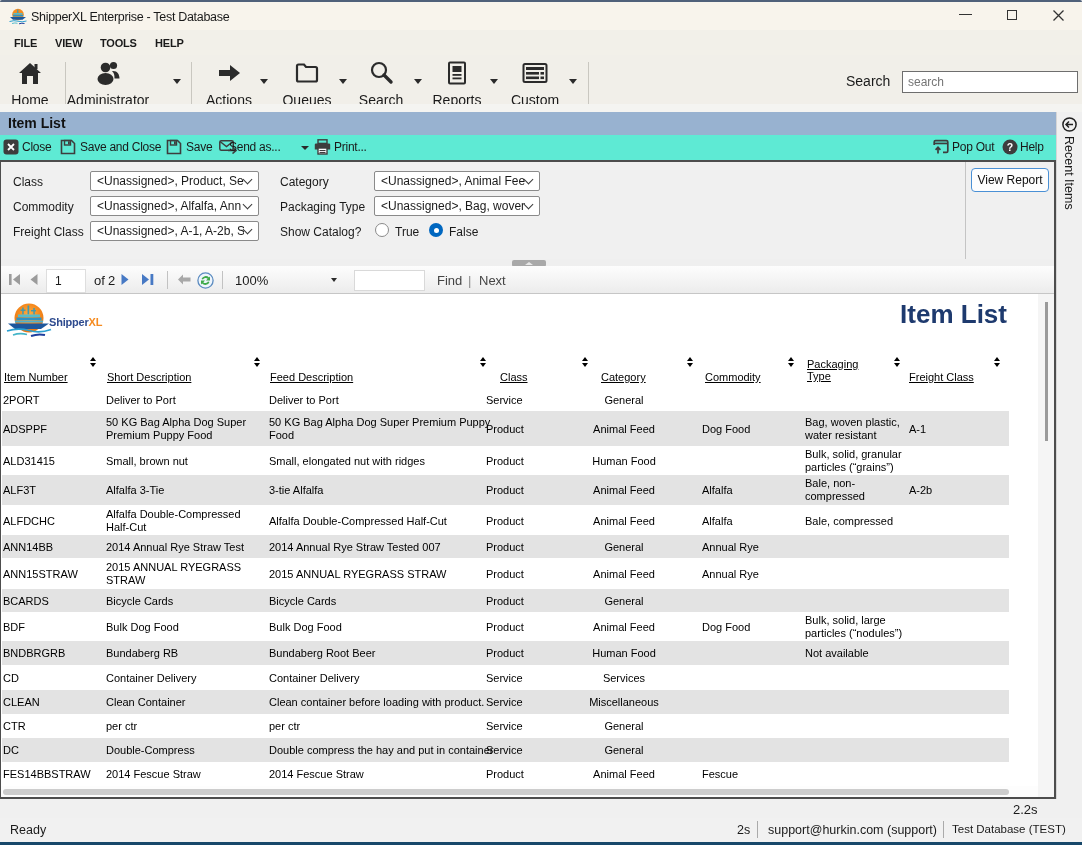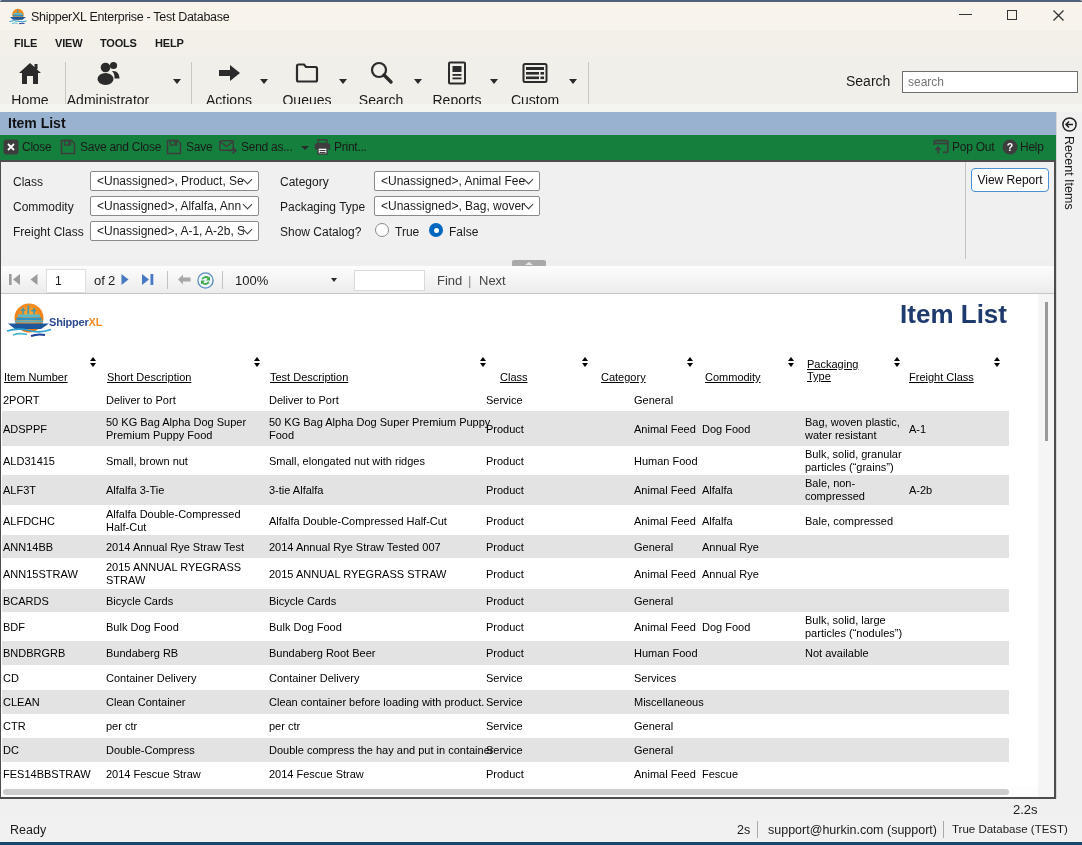--- a/index.html
+++ b/index.html
@@ -24,7 +24,7 @@
   
   #bluebar { left:0; top:112px; width:1056px; height:23px; background:#98b2d0; }
   #bluebar span { position:absolute; left:8px; top:3px; font-size:14px; font-weight:bold; color:#111; }
-  #subbar { left:0; top:135px; width:1056px; height:25px; background:#15803d; }
+  #subbar { left:0; top:135px; width:1056px; height:25px; background:#5eead4; }
   .sb { position:absolute; top:5px; font-size:12px; letter-spacing:-0.25px; color:#1a1a1a; }
 
   

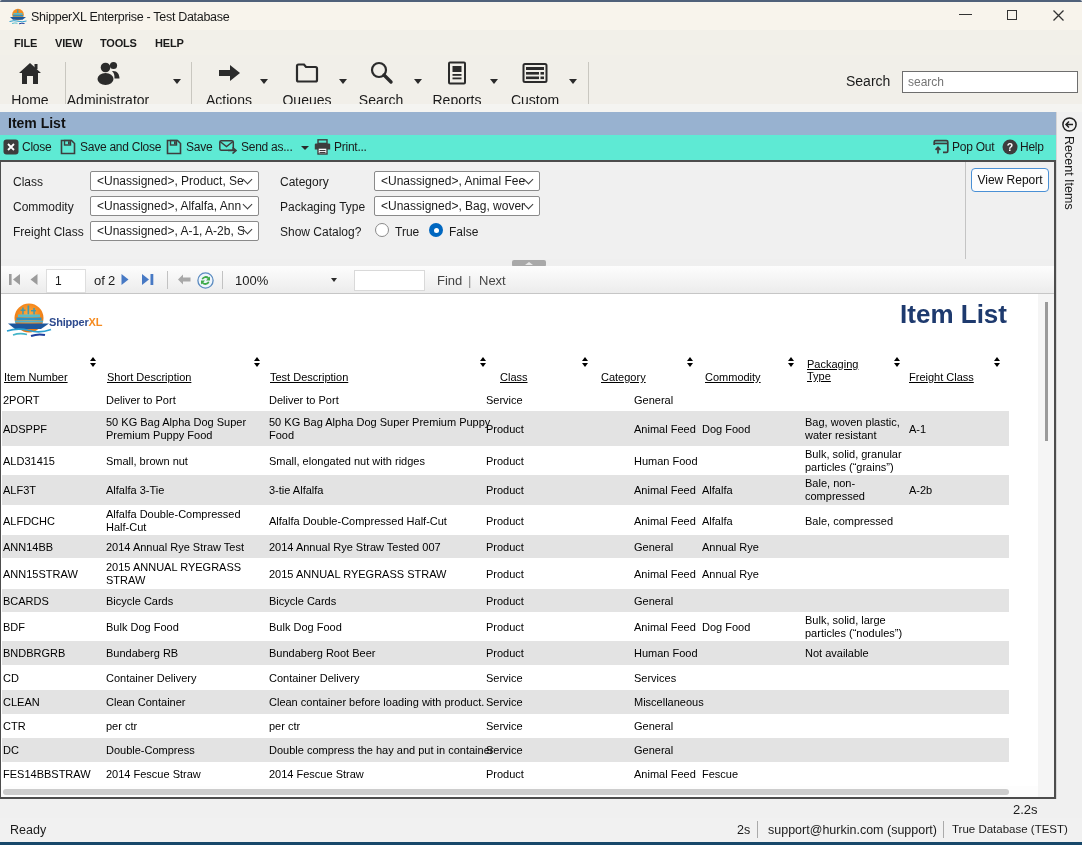--- a/index.html
+++ b/index.html
@@ -221,7 +221,7 @@
       <path d="M1 1.5 L7.5 6.5 L14 1.5" fill="none" stroke="#3d3d3d" stroke-width="1.4"></path>
       <path d="M9 10.5 L16.5 10.5 M13.5 7.5 L17 10.5 L13.5 13.5" fill="none" stroke="#3d3d3d" stroke-width="1.6"></path>
     </svg>
-  <span class="sb" style="left:241px">Send as...</span>
+  <span class="sb" style="left:229px">Send as...</span>
   <span class="abs" style="left:301px;top:11px;width:0;height:0;border-left:4px solid transparent;border-right:4px solid transparent;border-top:4px solid #2a2a2a"></span>
   <svg class="abs" style="left:314px;top:4px" width="17" height="16" viewBox="0 0 17 16">
       <rect x="4" y="0.8" width="9" height="3.6" fill="none" stroke="#3d3d3d" stroke-width="1.4"></rect>

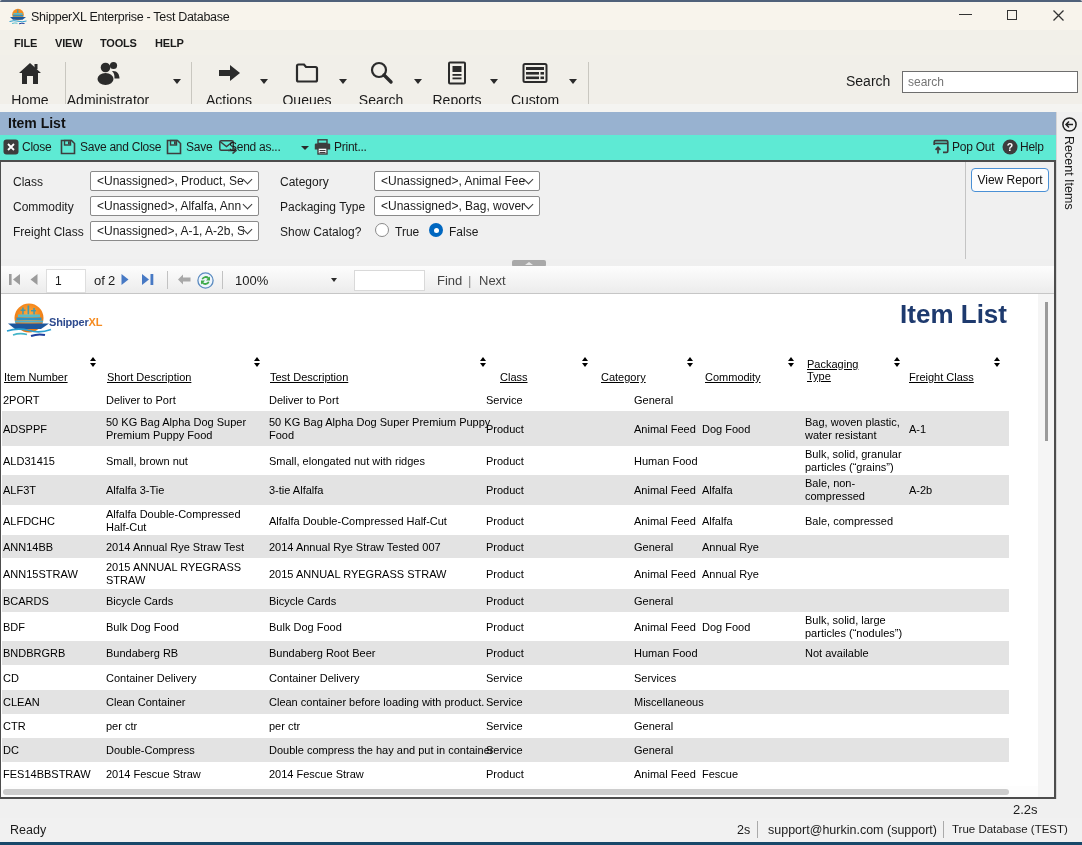--- a/index.html
+++ b/index.html
@@ -348,7 +348,7 @@
       <div class="sortarr" style="left:88px;top:62px"></div>
       <div class="hcell" style="left:106px;top:77px">Short Description</div>
       <div class="sortarr" style="left:252px;top:62px"></div>
-      <div class="hcell" style="left:269px;top:77px">Test Description</div>
+      <div class="hcell" style="left:269px;top:77px">Feed Description</div>
       <div class="sortarr" style="left:478px;top:62px"></div>
       <div class="hcell" style="left:499px;top:77px">Class</div>
       <div class="sortarr" style="left:580px;top:62px"></div>

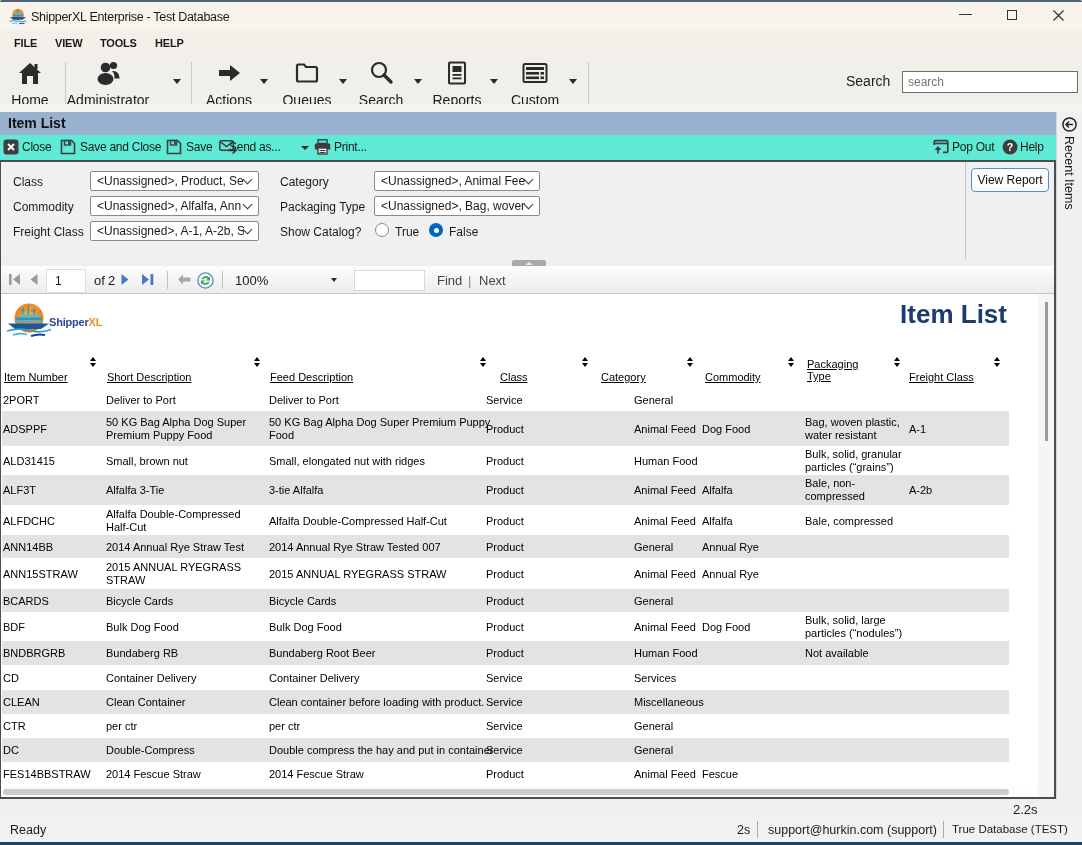--- a/index.html
+++ b/index.html
@@ -68,7 +68,7 @@
   .c2 { left:104px; width:158px; }
   .c3 { left:267px; width:225px; }
   .c4 { left:484px; width:97px; }
-  .c5 { left:632px; width:100px; }
+  .c5 { left:572px; width:100px;text-align:center; }
   .c6 { left:700px; width:100px; }
   .c7 { left:803px; width:100px; }
   .c8 { left:907px; width:99px; }

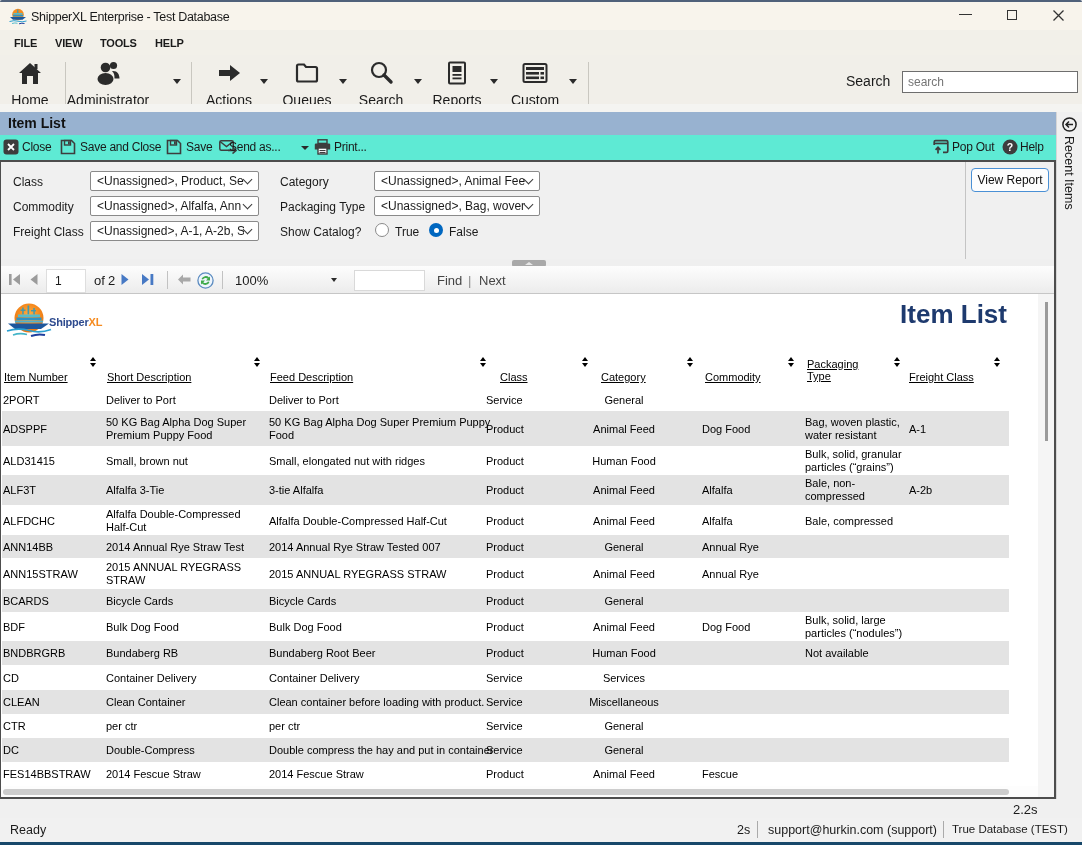--- a/index.html
+++ b/index.html
@@ -506,7 +506,7 @@
   <span class="stsep" style="left:757px"></span>
   <span class="st" style="left:768px">support@hurkin.com (support)</span>
   <span class="stsep" style="left:943px"></span>
-  <span class="st" style="left:952px;font-size:11.5px">True Database (TEST)</span>
+  <span class="st" style="left:952px;font-size:11.5px">Test Database (TEST)</span>
 </div>
 <div class="abs" id="botedge"></div>
 

